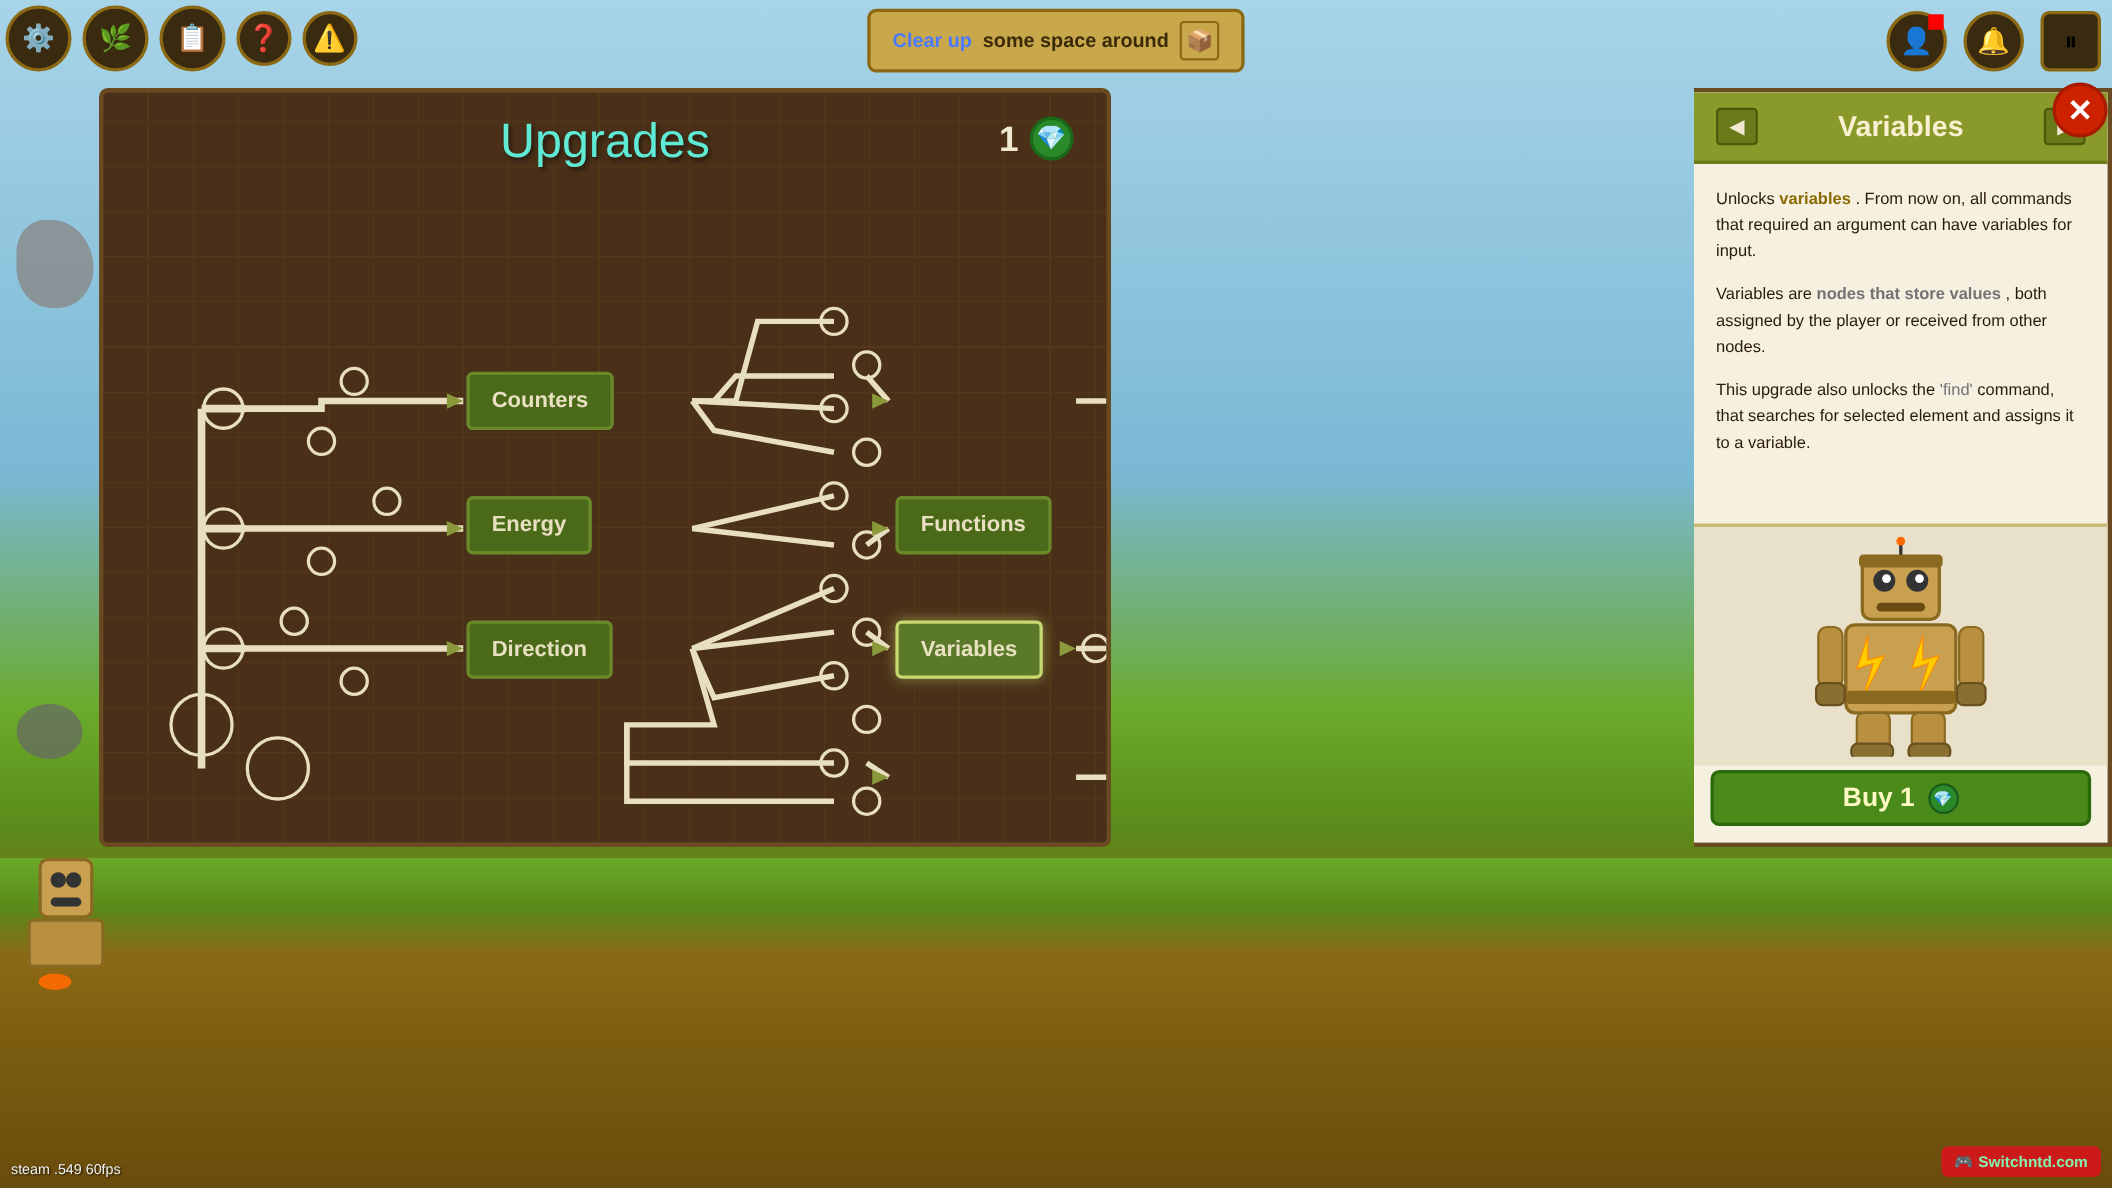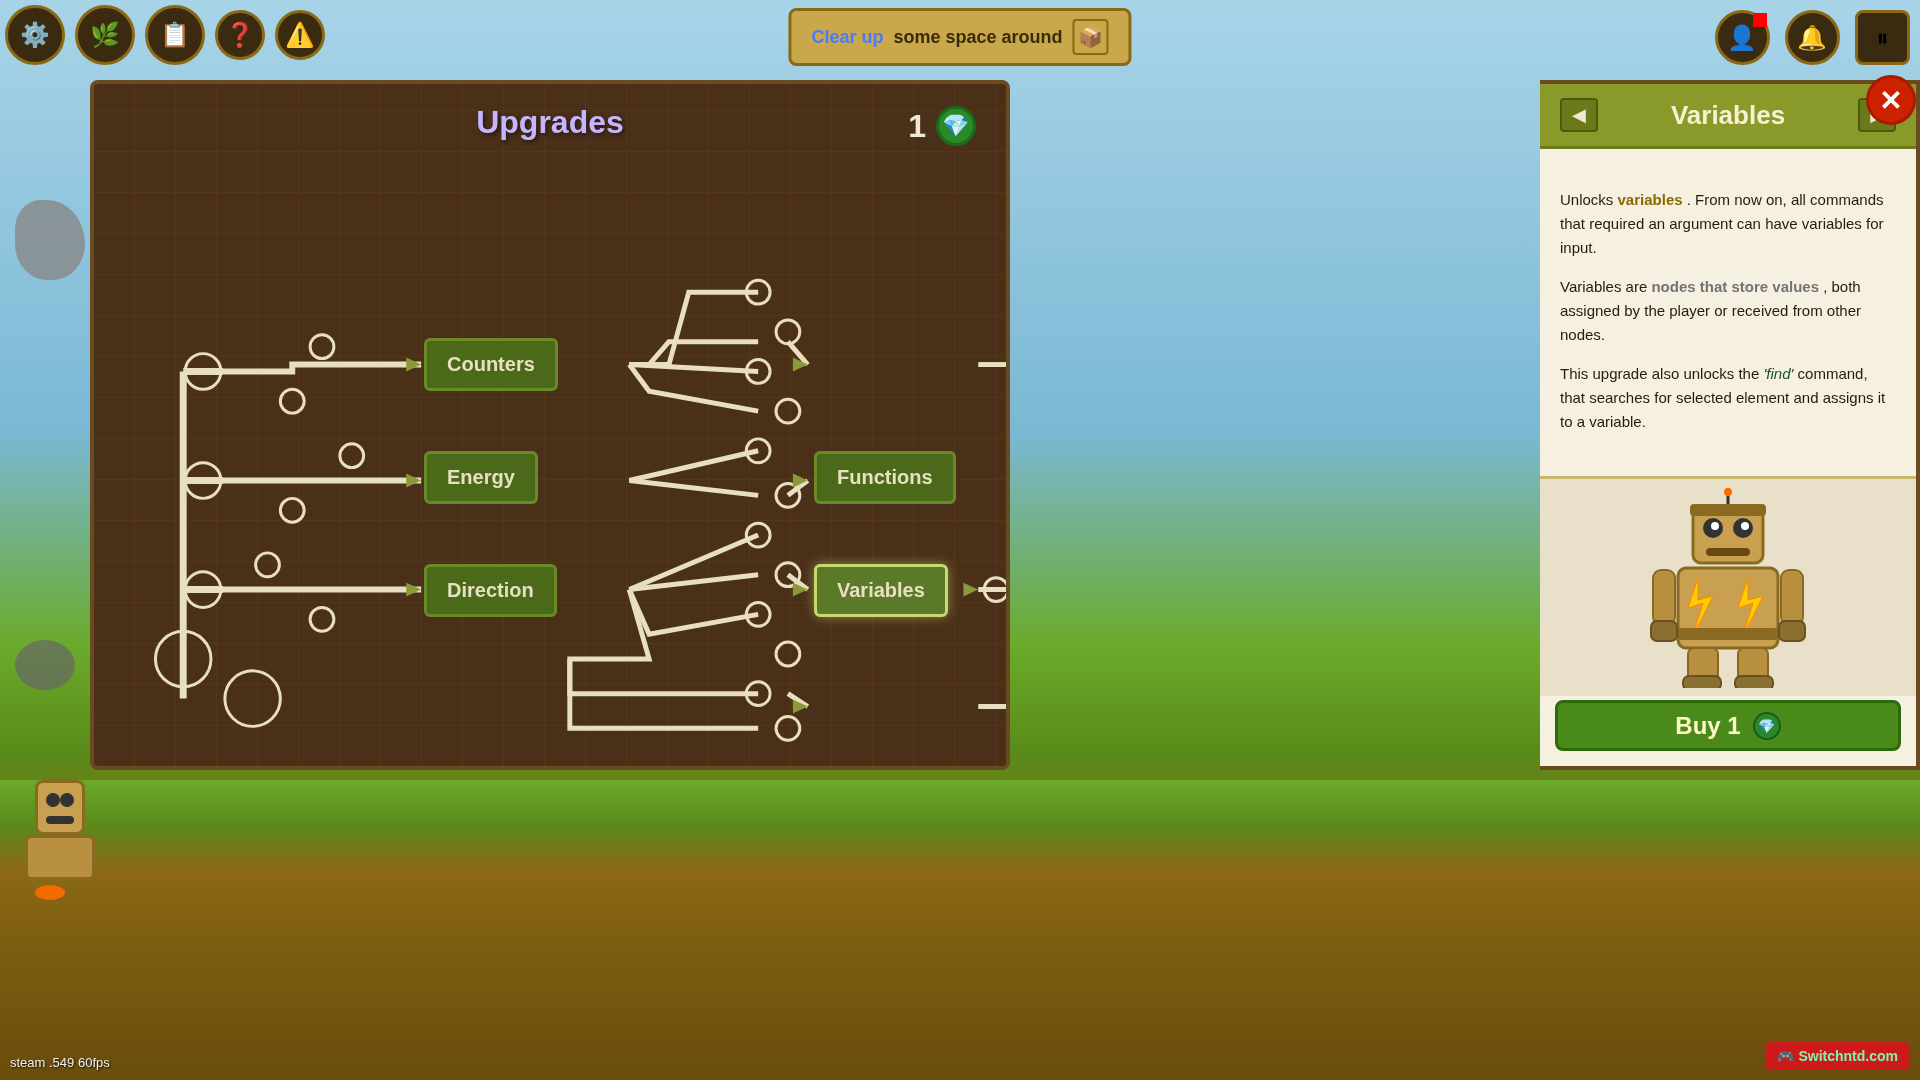--- a/index.html
+++ b/index.html
@@ -120,9 +120,9 @@
       top: 20px;
       left: 50%;
       transform: translateX(-50%);
-      font-size: 32px;
-      font-weight: bold;
-      color: #c4b5fd;
+      font-size: 44px;
+      font-weight: normal;
+      color: #5eead4;
       text-shadow: 2px 2px 4px rgba(0,0,0,0.5);
       z-index: 2;
     }

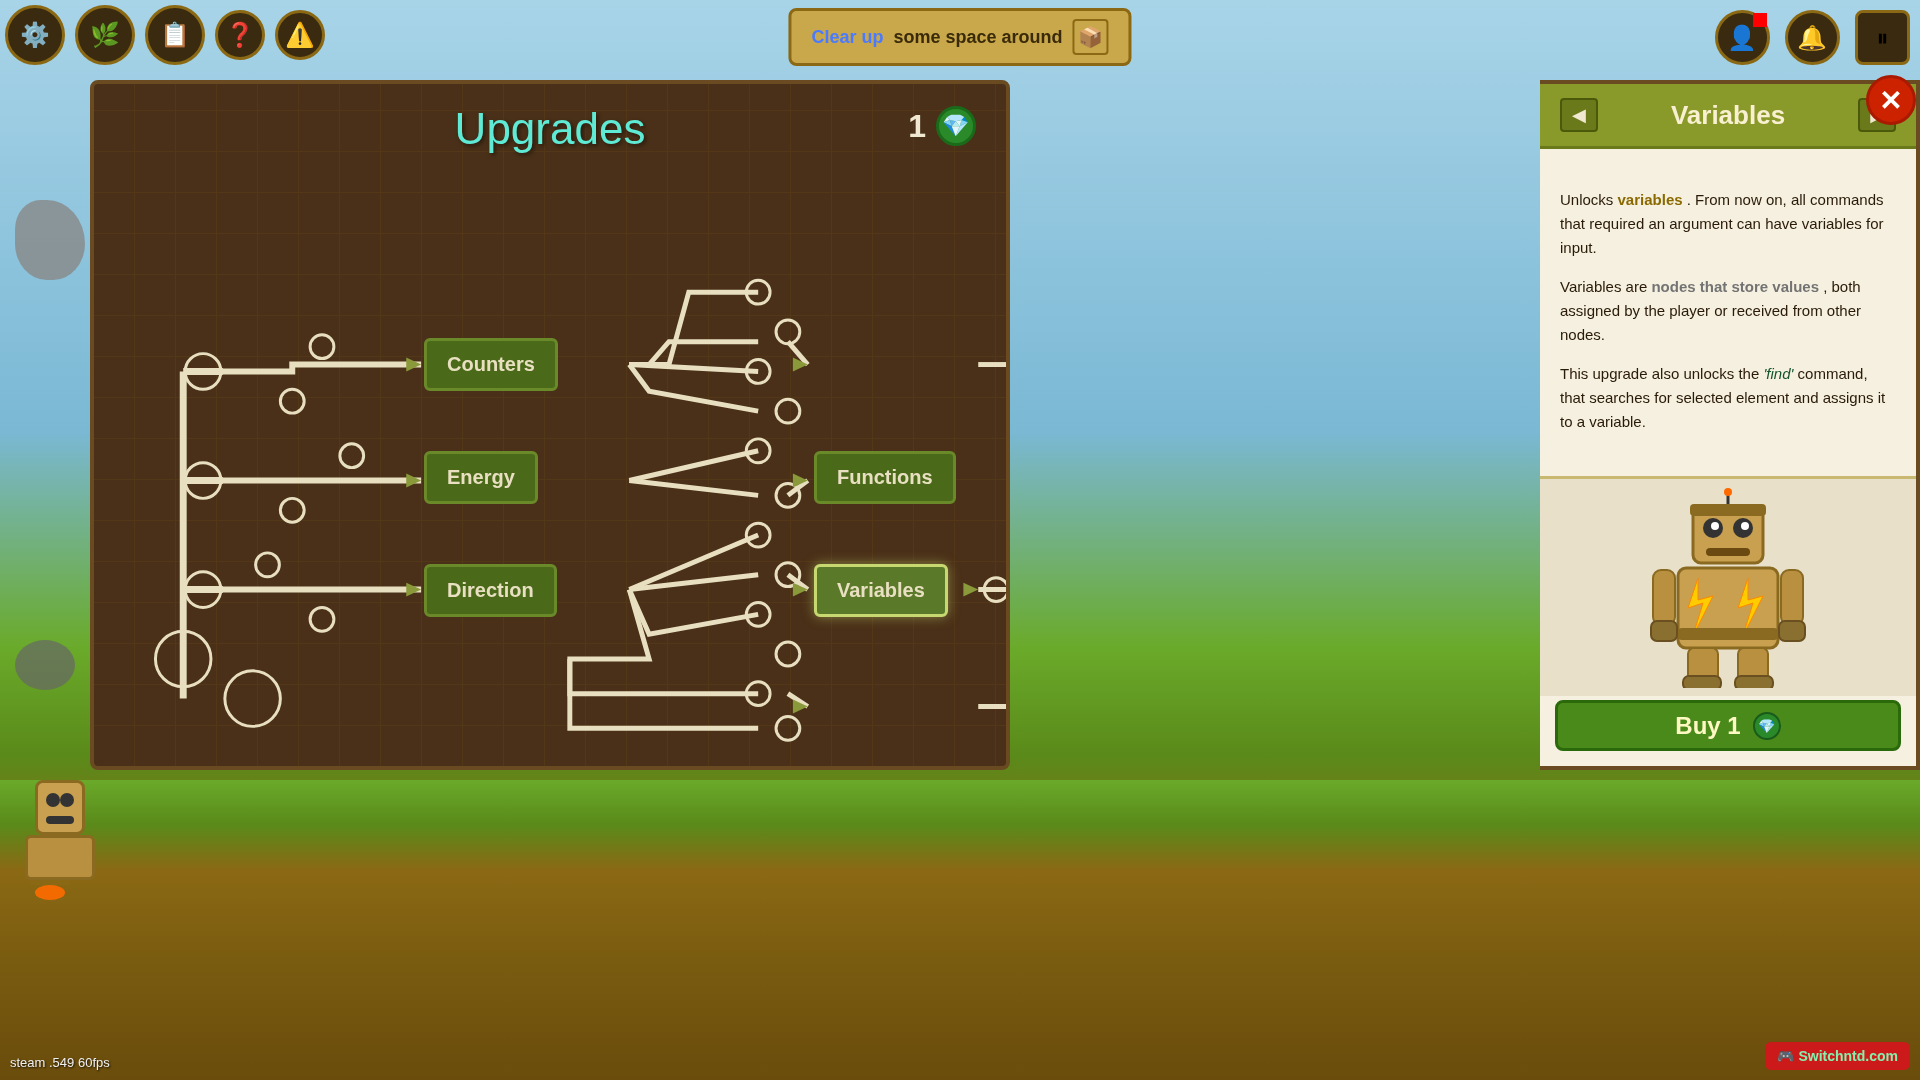--- a/index.html
+++ b/index.html
@@ -254,7 +254,6 @@
       font-size: 15px;
       color: #2a1a08;
       line-height: 1.6;
-      margin-top: 19px;
     }
 
     .var-description .highlight-yellow {

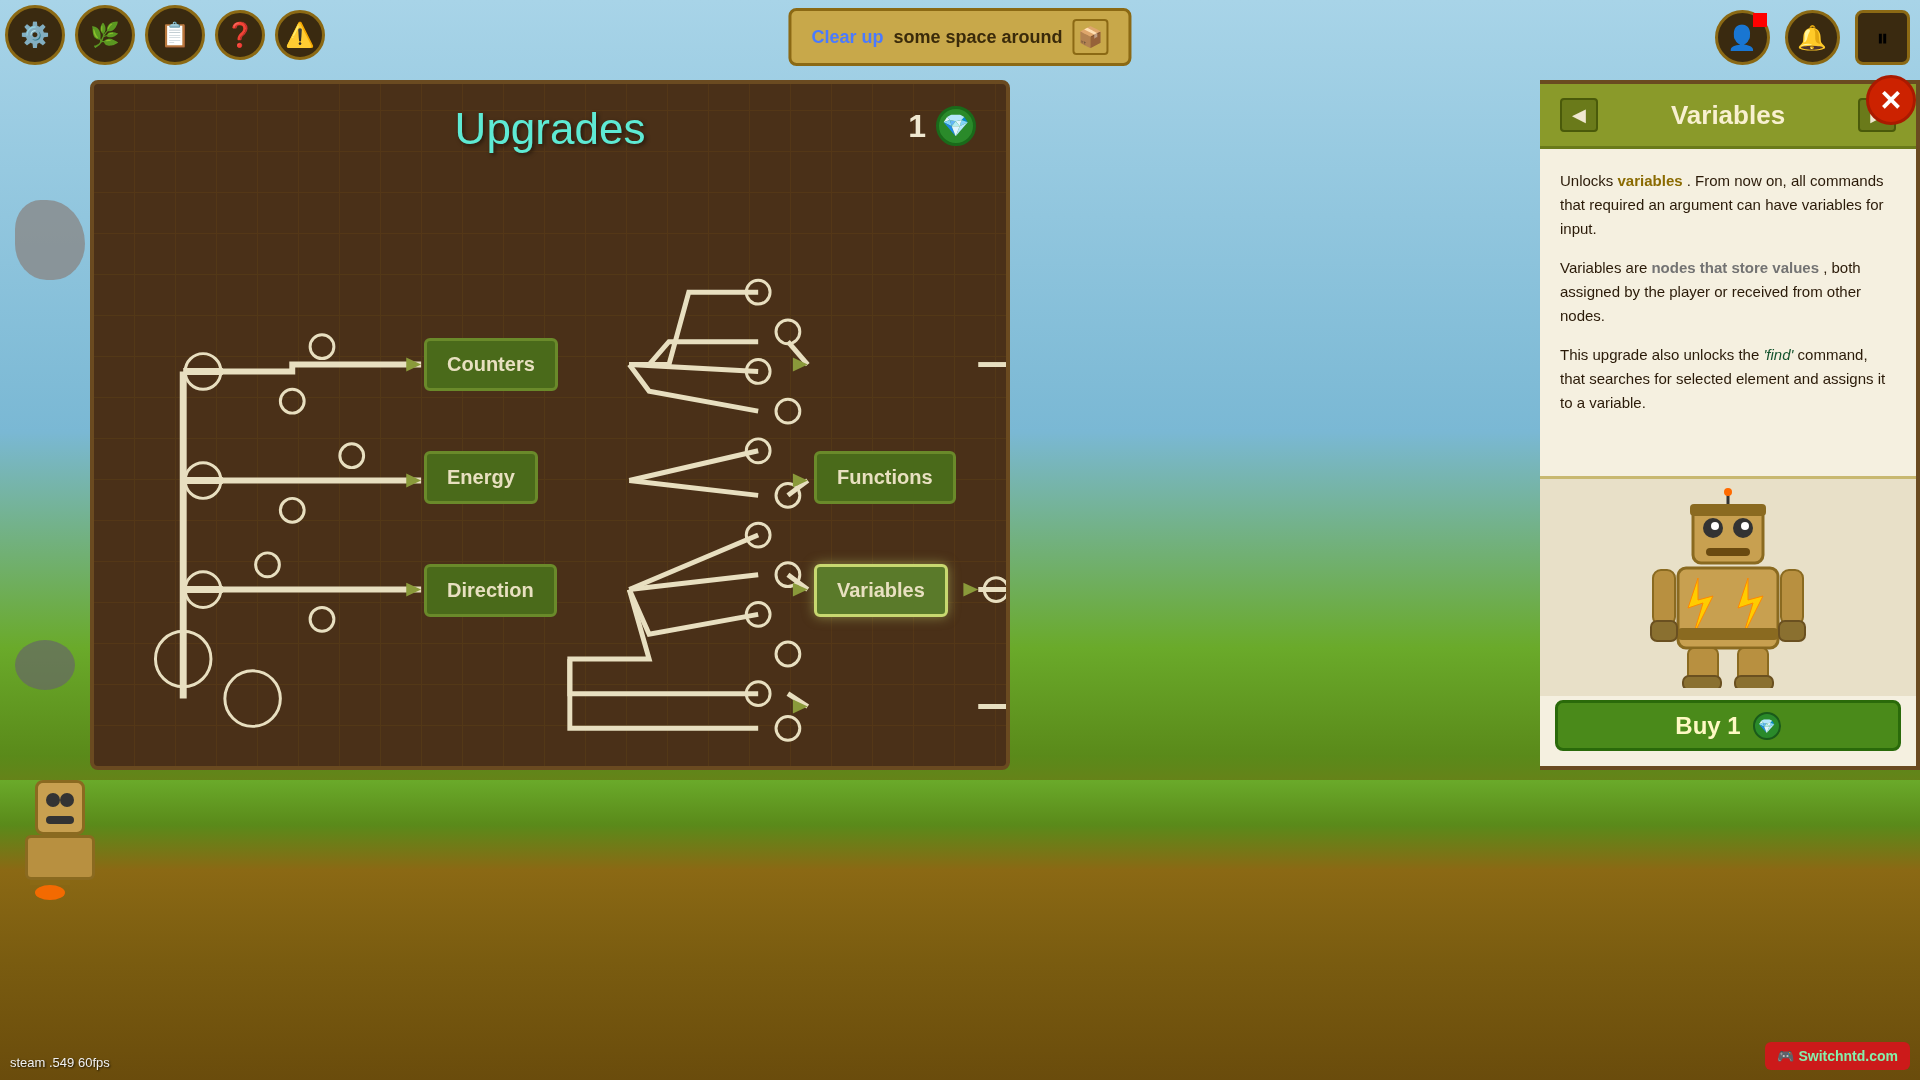--- a/index.html
+++ b/index.html
@@ -267,8 +267,7 @@
     }
 
     .var-description .highlight-find {
-      color: #14532d;
-      font-style: italic;
+      color: #737373;
     }
 
     .var-description p {

